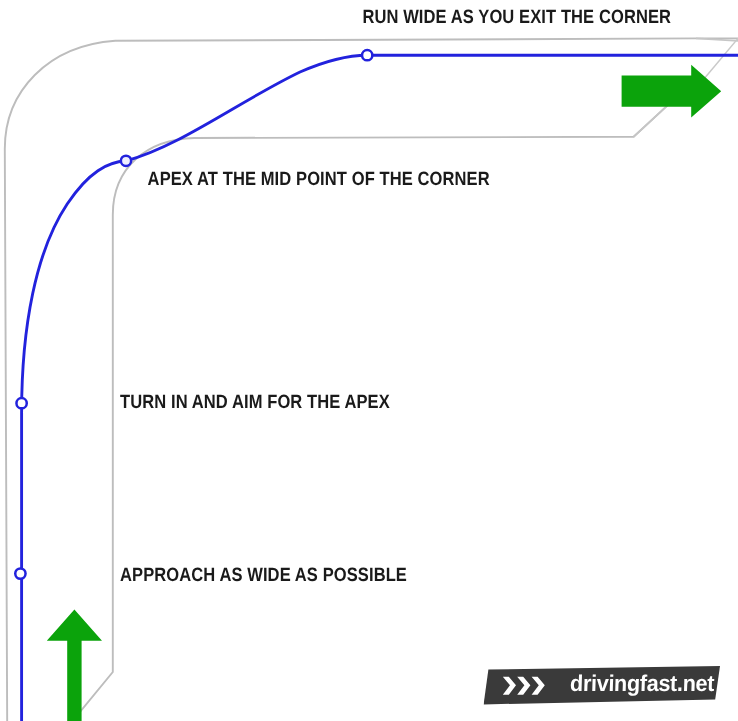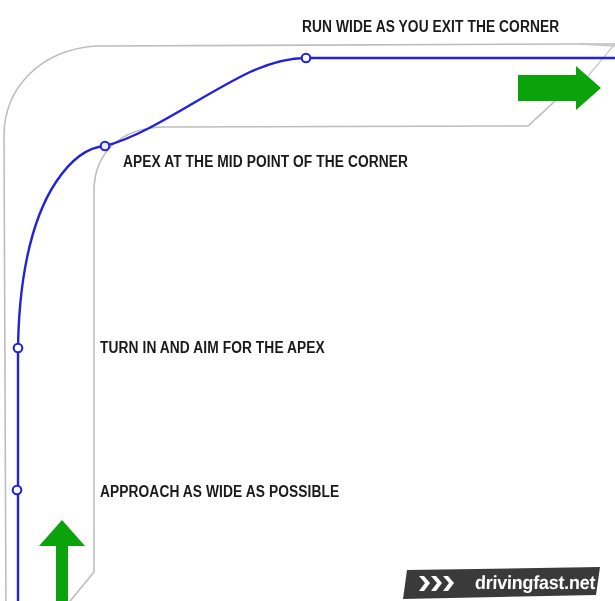--- a/index.html
+++ b/index.html
@@ -16,7 +16,7 @@
   }
   #diagram-root {
     position: absolute;
-    left: 0; top: 16px;
+    left: 0; top: 4px;
     width: 615px;
     height: 513px;
     background: #ffffff;

